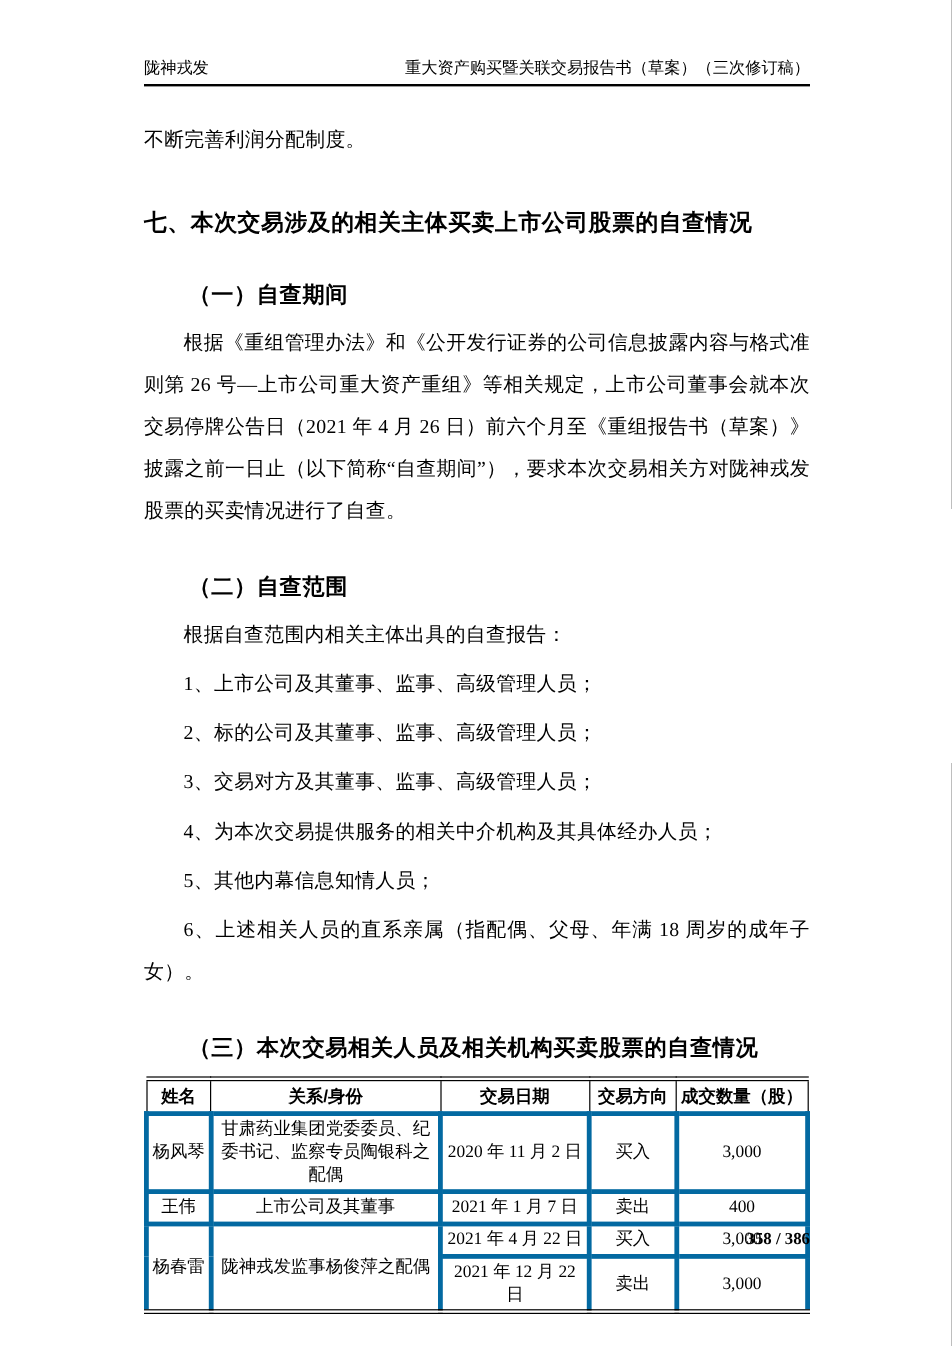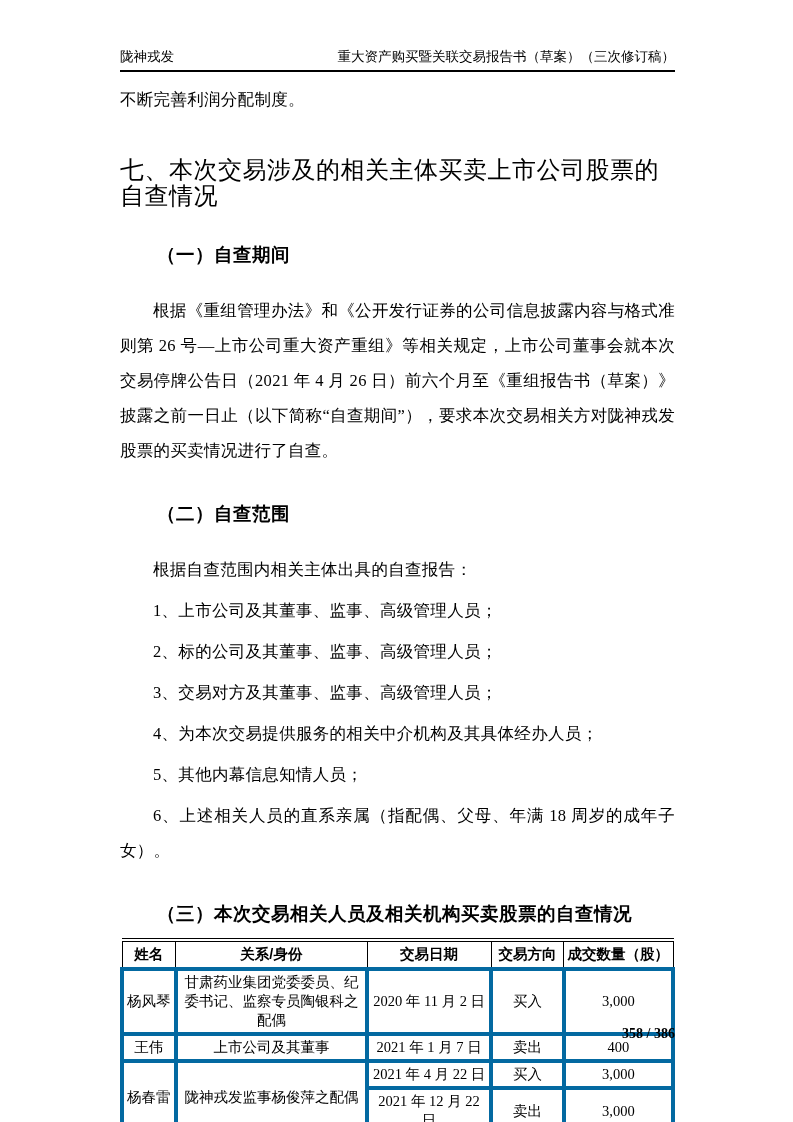--- a/index.html
+++ b/index.html
@@ -43,7 +43,7 @@
     letter-spacing: 0.3px;
   }
   .no-indent { text-indent: 0; }
-  .carryover { margin-top: 8px; }
+  .carryover { margin-top: 25px; }
   h1.sec-title {
     font-family: "Liberation Sans", "DejaVu Sans", sans-serif;
     font-weight: normal;

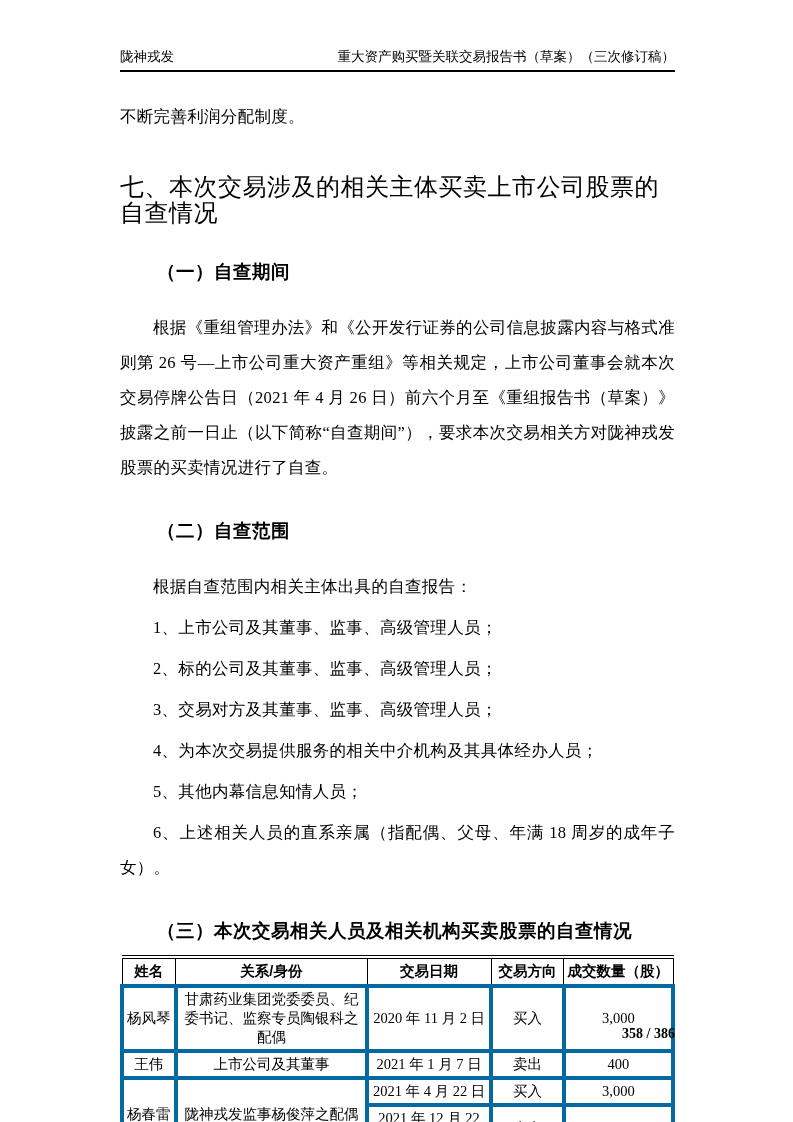--- a/index.html
+++ b/index.html
@@ -46,8 +46,8 @@
   .carryover { margin-top: 25px; }
   h1.sec-title {
     font-family: "Liberation Sans", "DejaVu Sans", sans-serif;
-    font-weight: normal;
-    font-size: 24px;
+    font-weight: bold;
+    font-size: 19px;
     line-height: 26px;
     margin-top: 40px;
     letter-spacing: 0.5px;

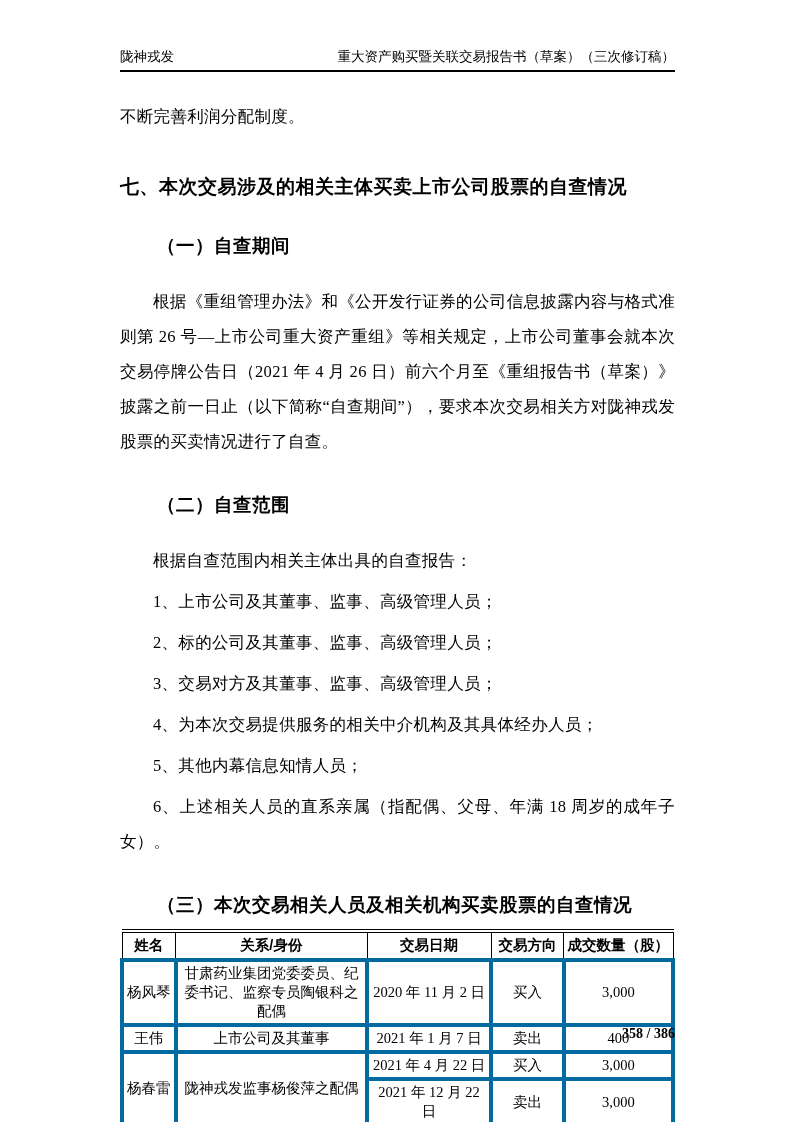--- a/index.html
+++ b/index.html
@@ -61,7 +61,7 @@
     letter-spacing: 0.5px;
     margin-left: 37px;
   }
-  .after-title { margin-top: 26px; }
+  .after-title { margin-top: 10px; }
   .list-item { margin-top: 6px; }
   
   table.trade-table {

